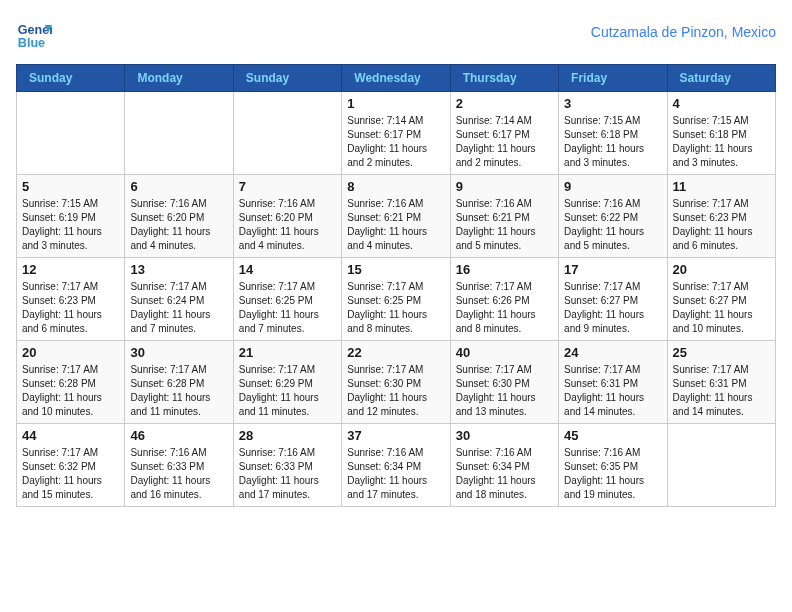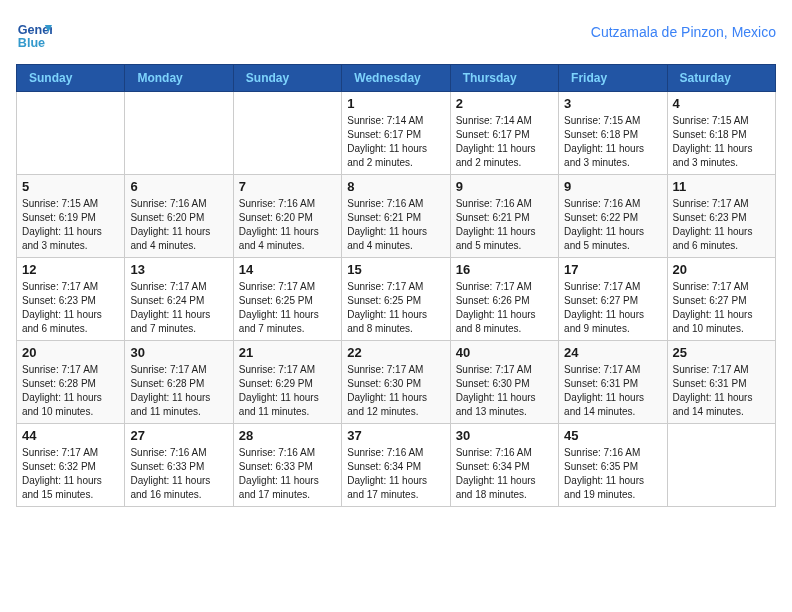--- a/index.html
+++ b/index.html
@@ -306,7 +306,7 @@
 and 15 minutes.</div>
         </td>
         <td>
-          <div class="day-num">27</div>
+          <div class="day-num">46</div>
           <div class="day-info" style="white-space: pre-line;">Sunrise: 7:16 AM
 Sunset: 6:33 PM
 Daylight: 11 hours

